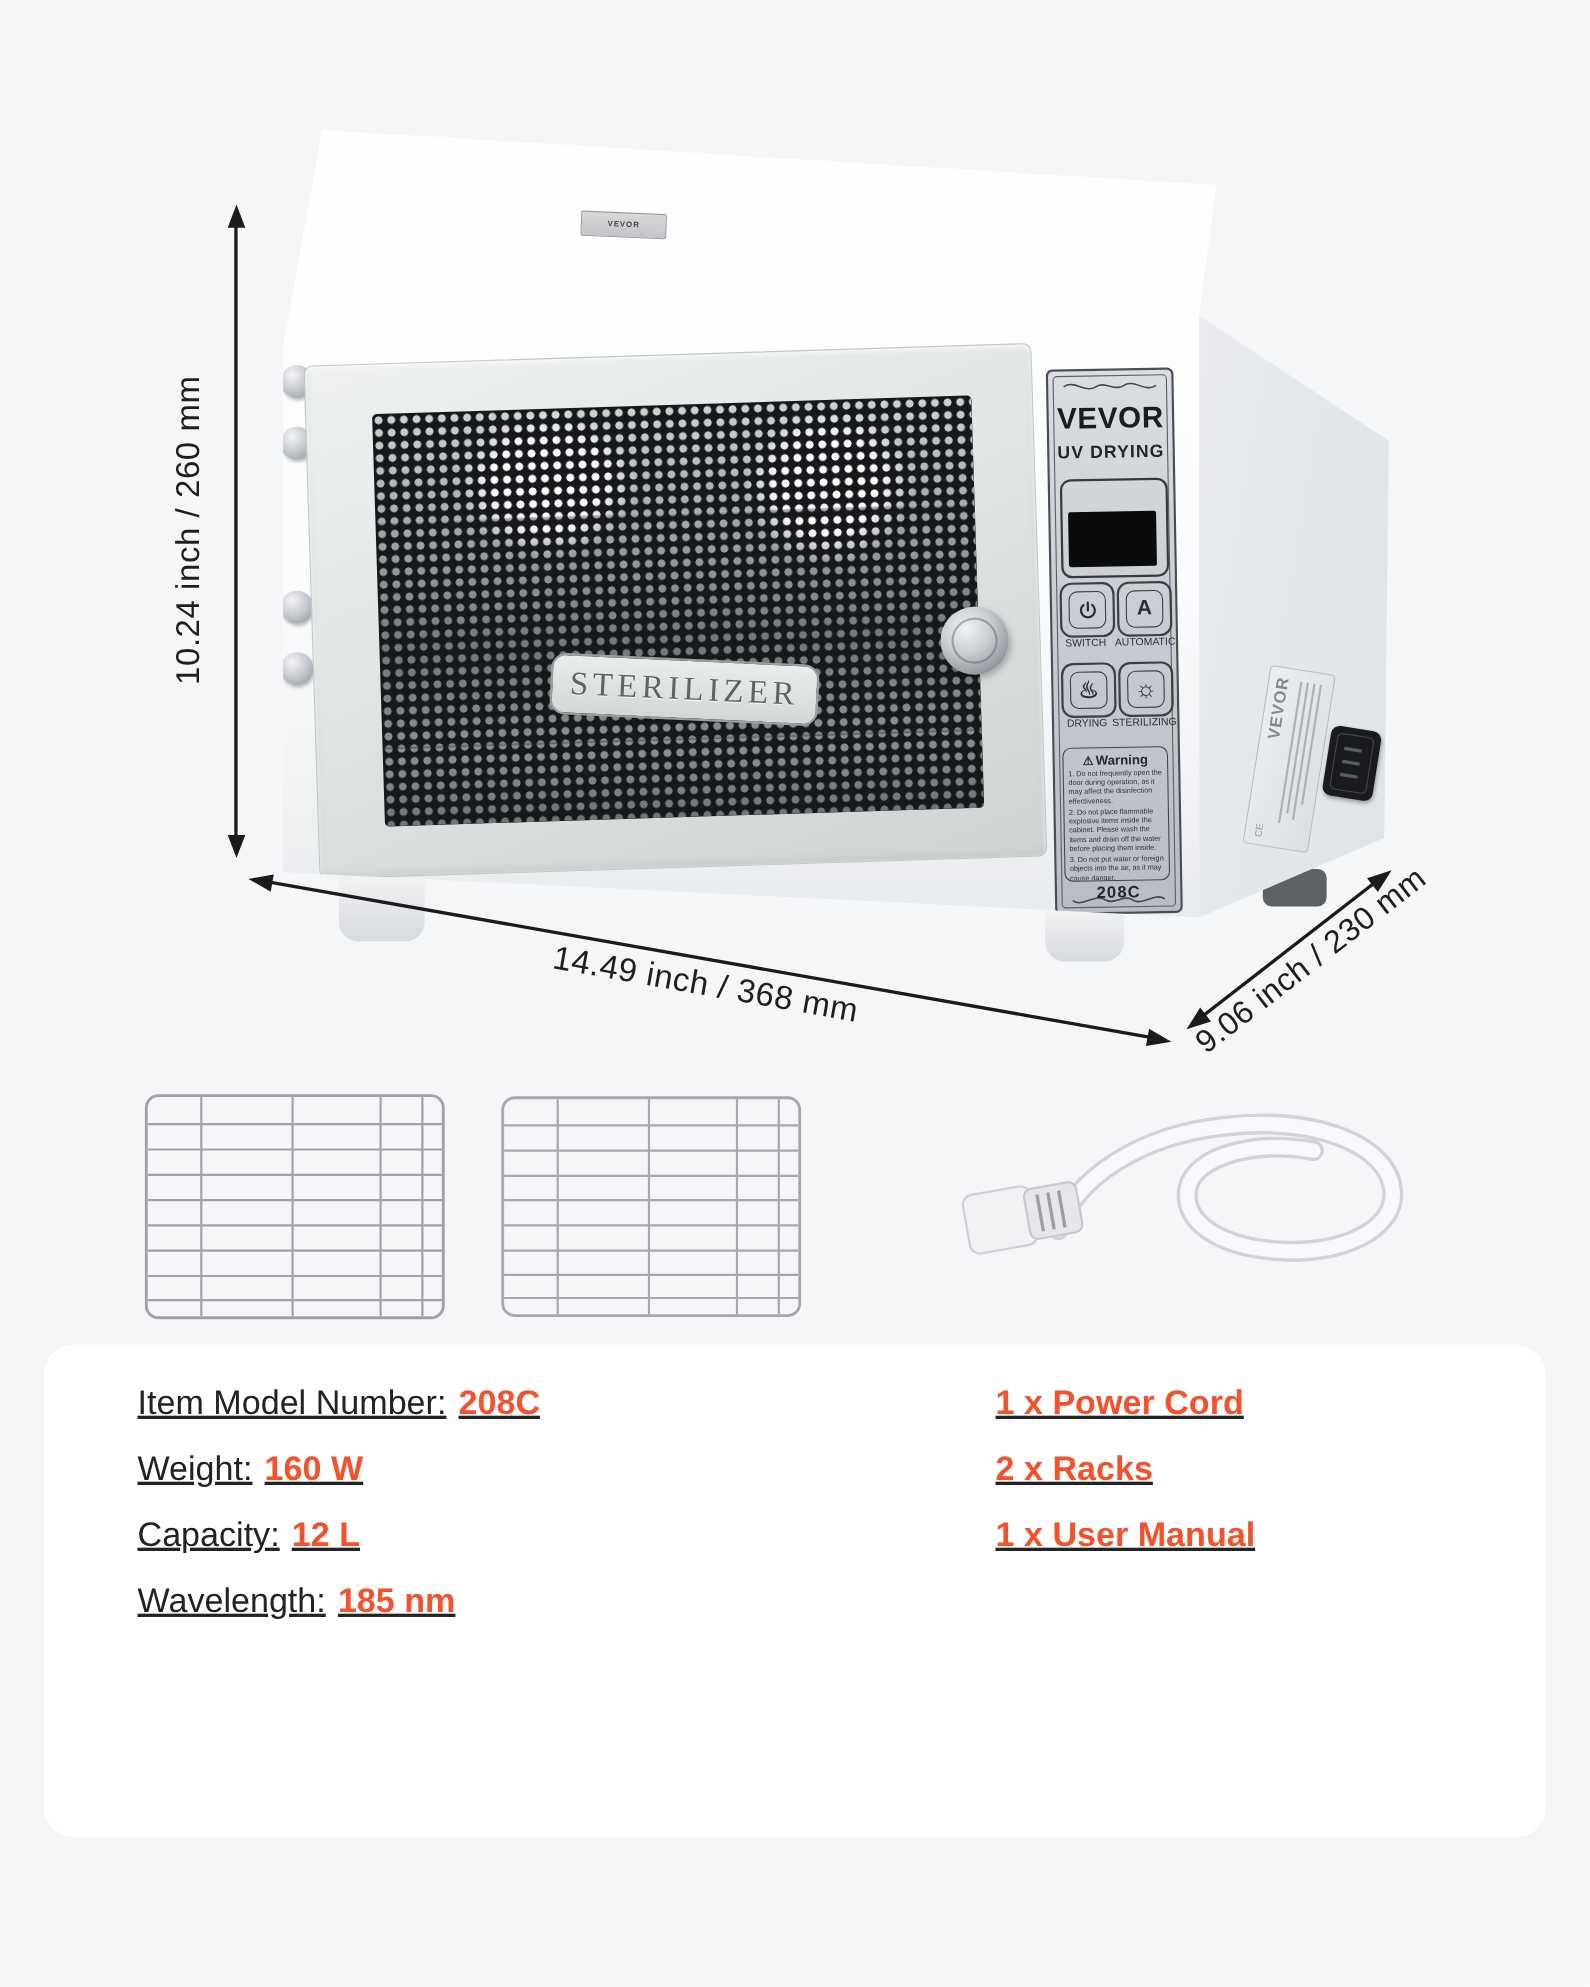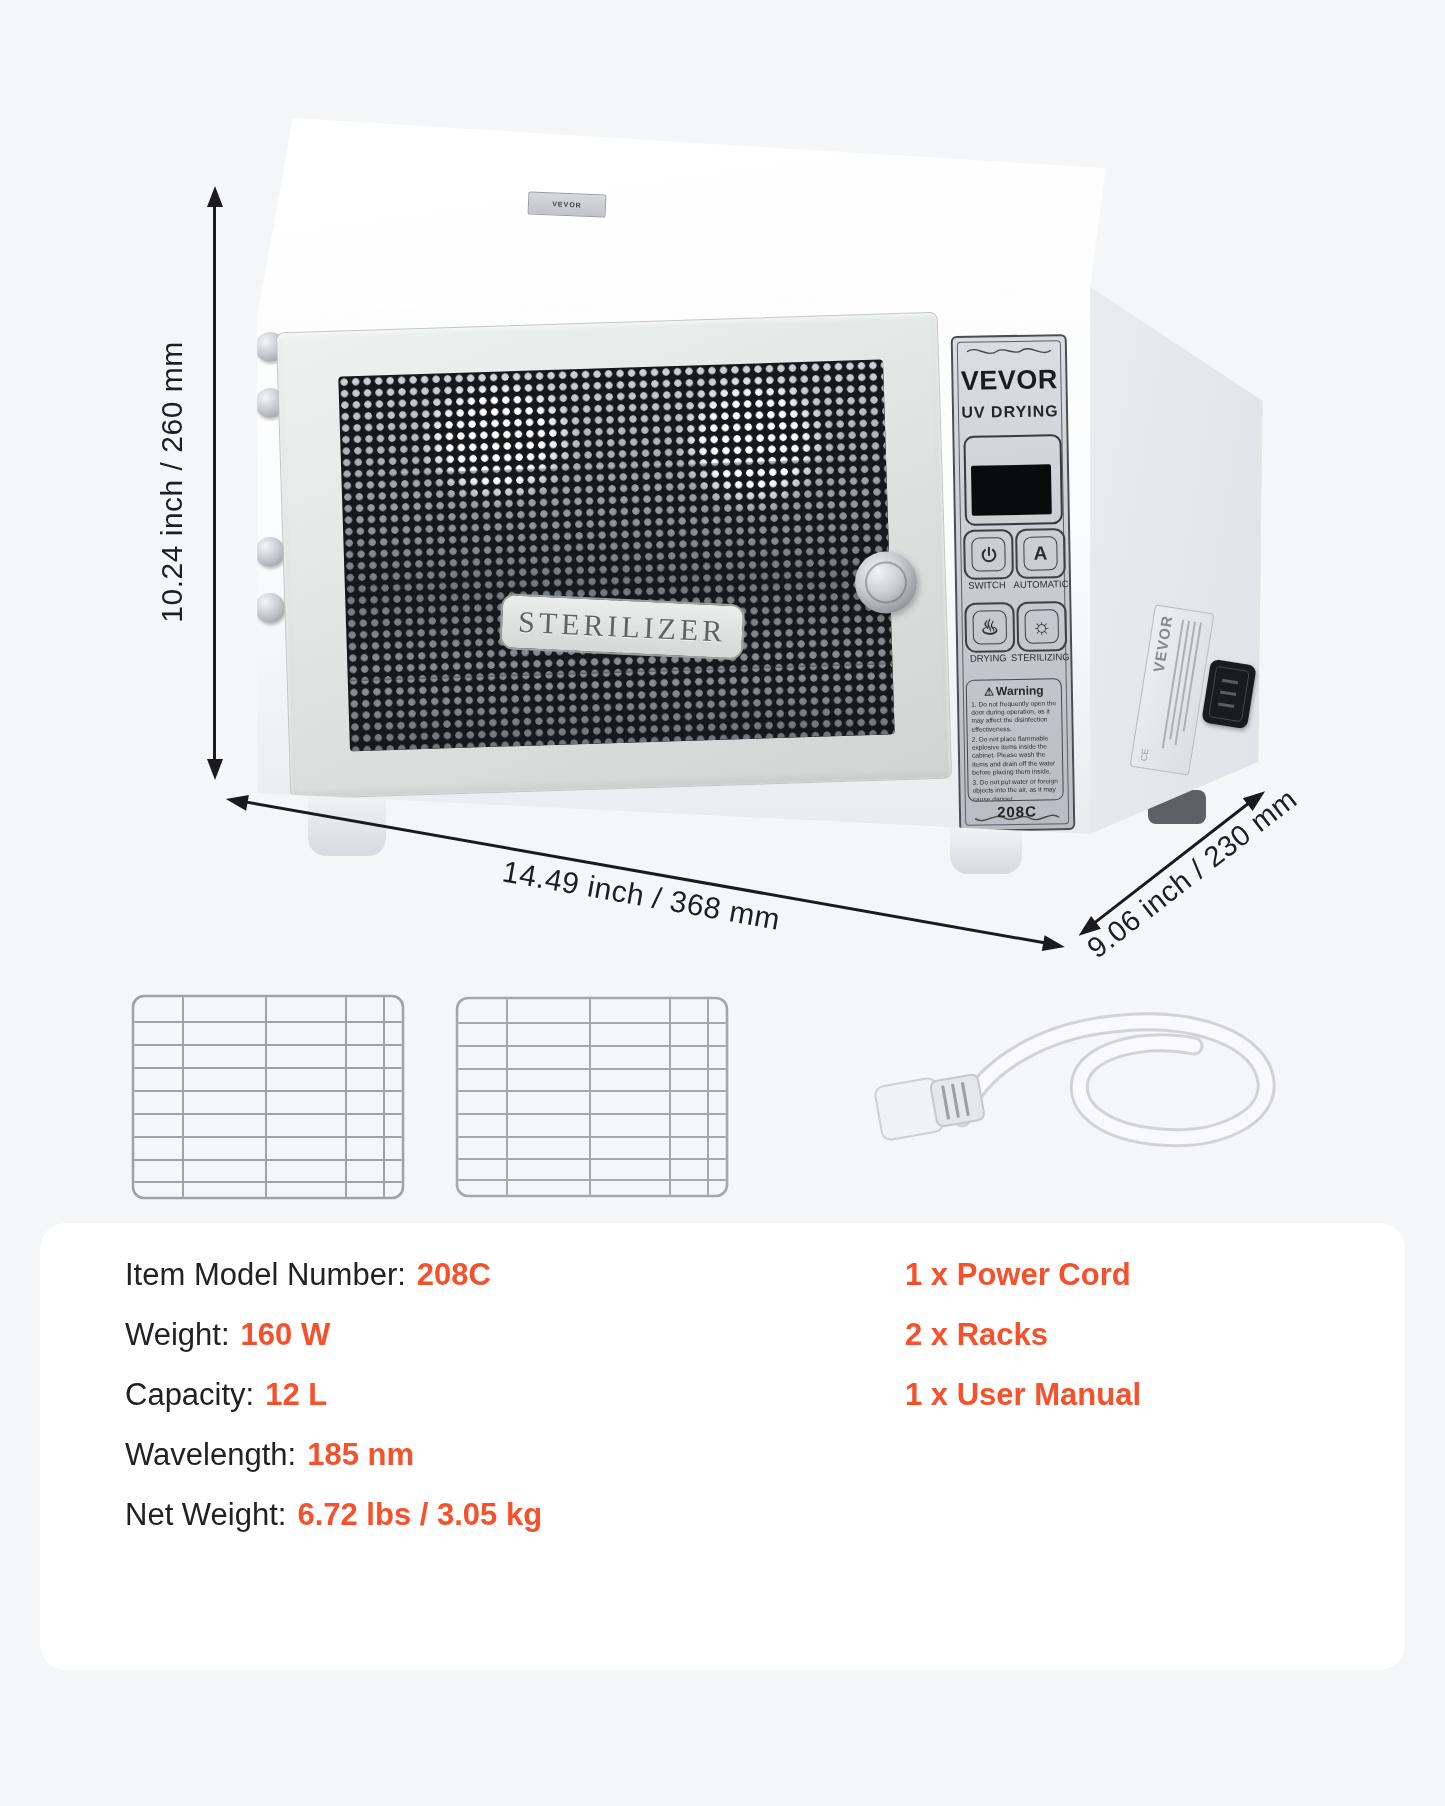--- a/index.html
+++ b/index.html
@@ -171,7 +171,7 @@
   
   .spec-card{position:absolute; left:40px; top:1223px; width:1365px; height:447px;
     background:#ffffff; border-radius:26px;}
-  .spec-col{position:absolute; top:22px;}
+  .spec-col{position:absolute; top:22px;text-decoration:underline;}
   .specs-left{left:85px;}
   .specs-right{left:865px;}
   .spec-row{height:60px; display:flex; align-items:center; font-size:31px; color:#202225;}

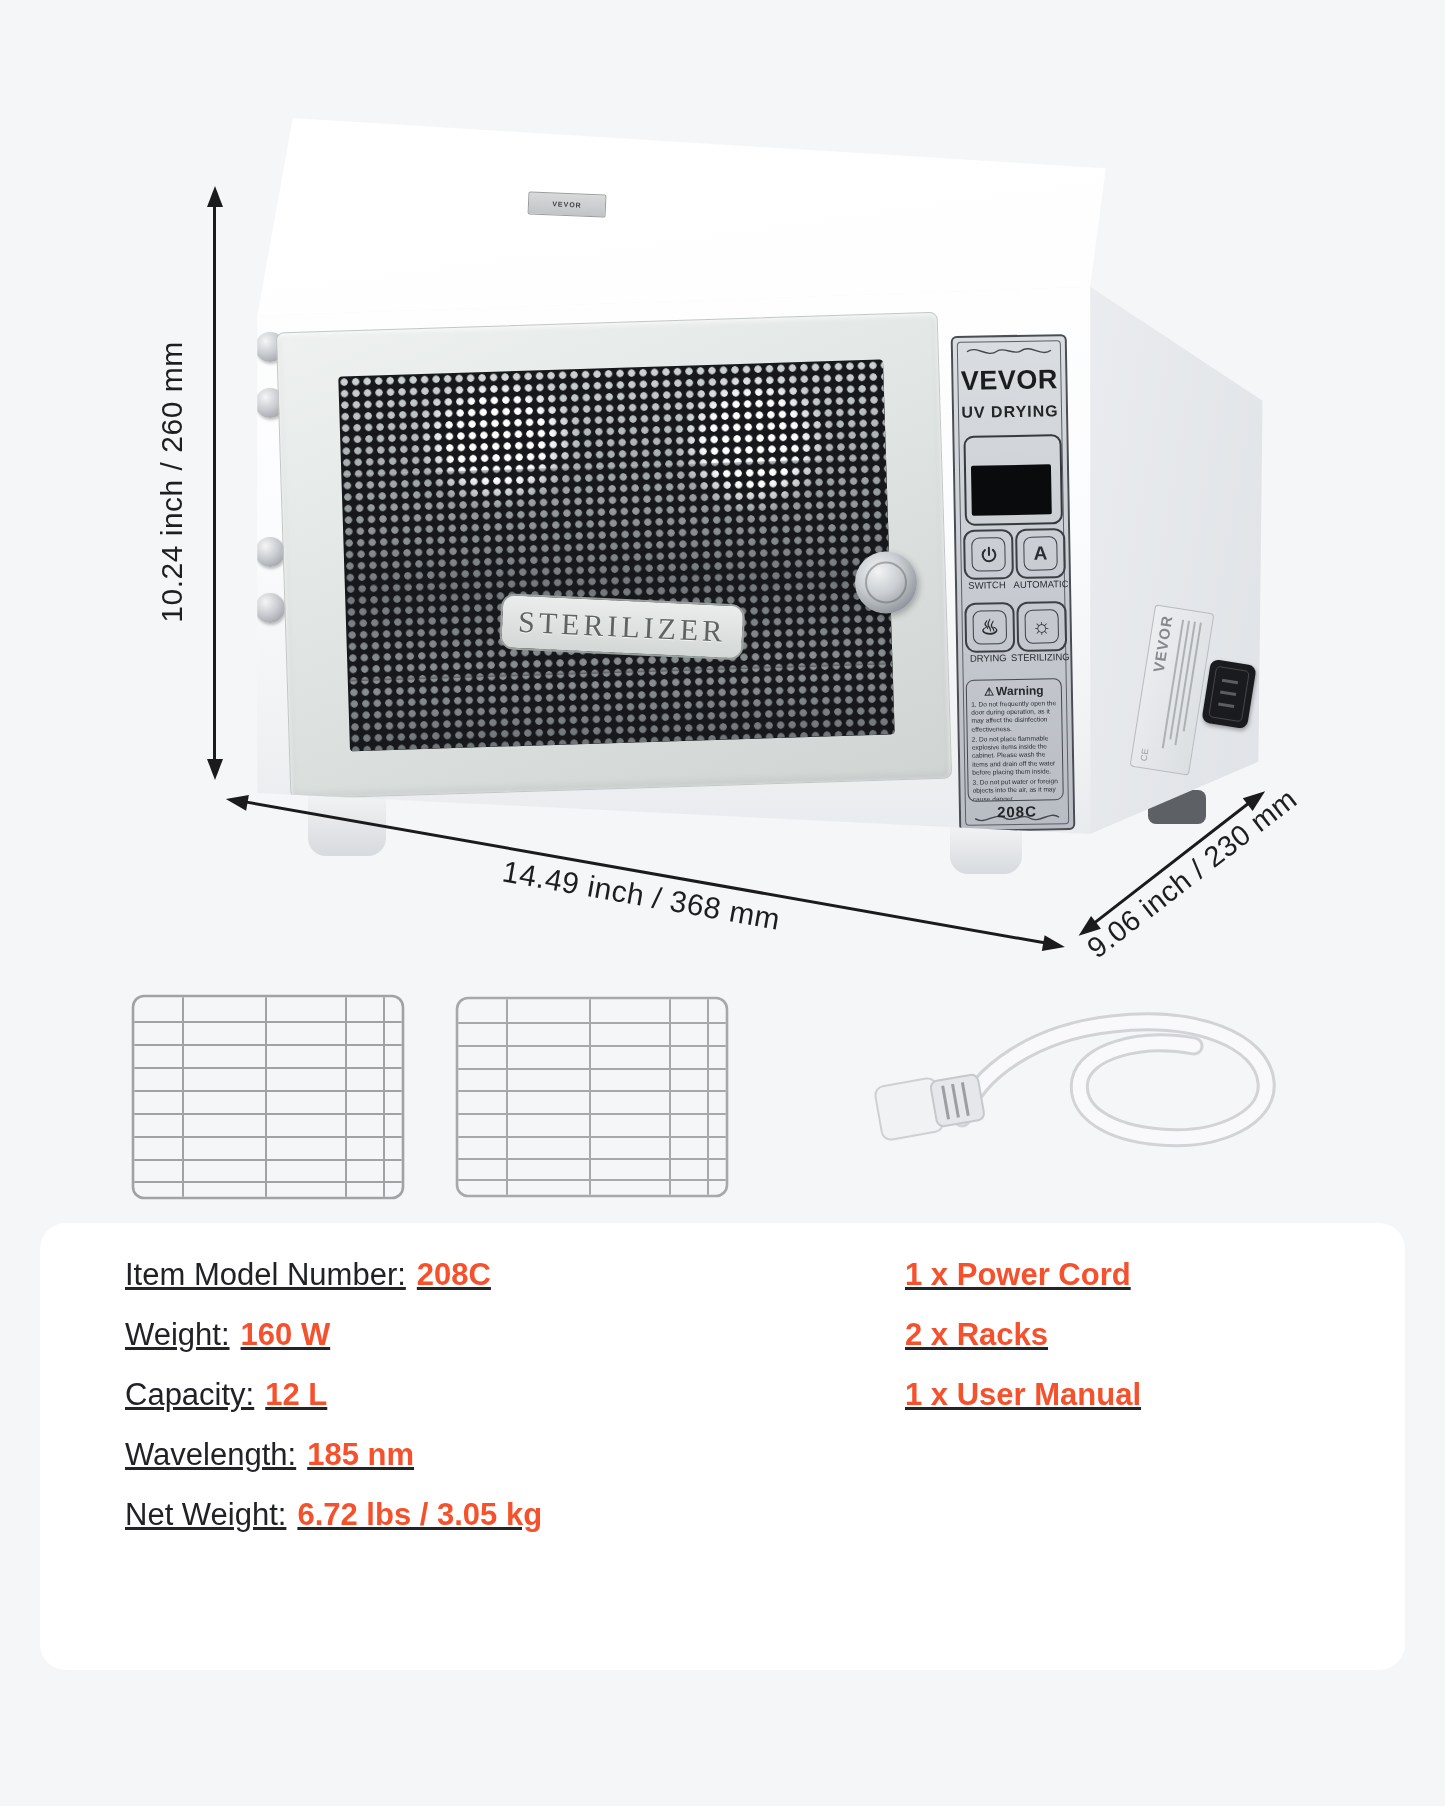--- a/index.html
+++ b/index.html
@@ -347,10 +347,6 @@
         <span class="spec-label">Wavelength:</span>
         <span class="spec-value">185 nm</span>
       </div>
-      <div class="spec-row">
-        <span class="spec-label">Net Weight:</span>
-        <span class="spec-value">6.72 lbs / 3.05 kg</span>
-      </div>
     </div>
     <div class="spec-col specs-right">
       <div class="spec-row">

